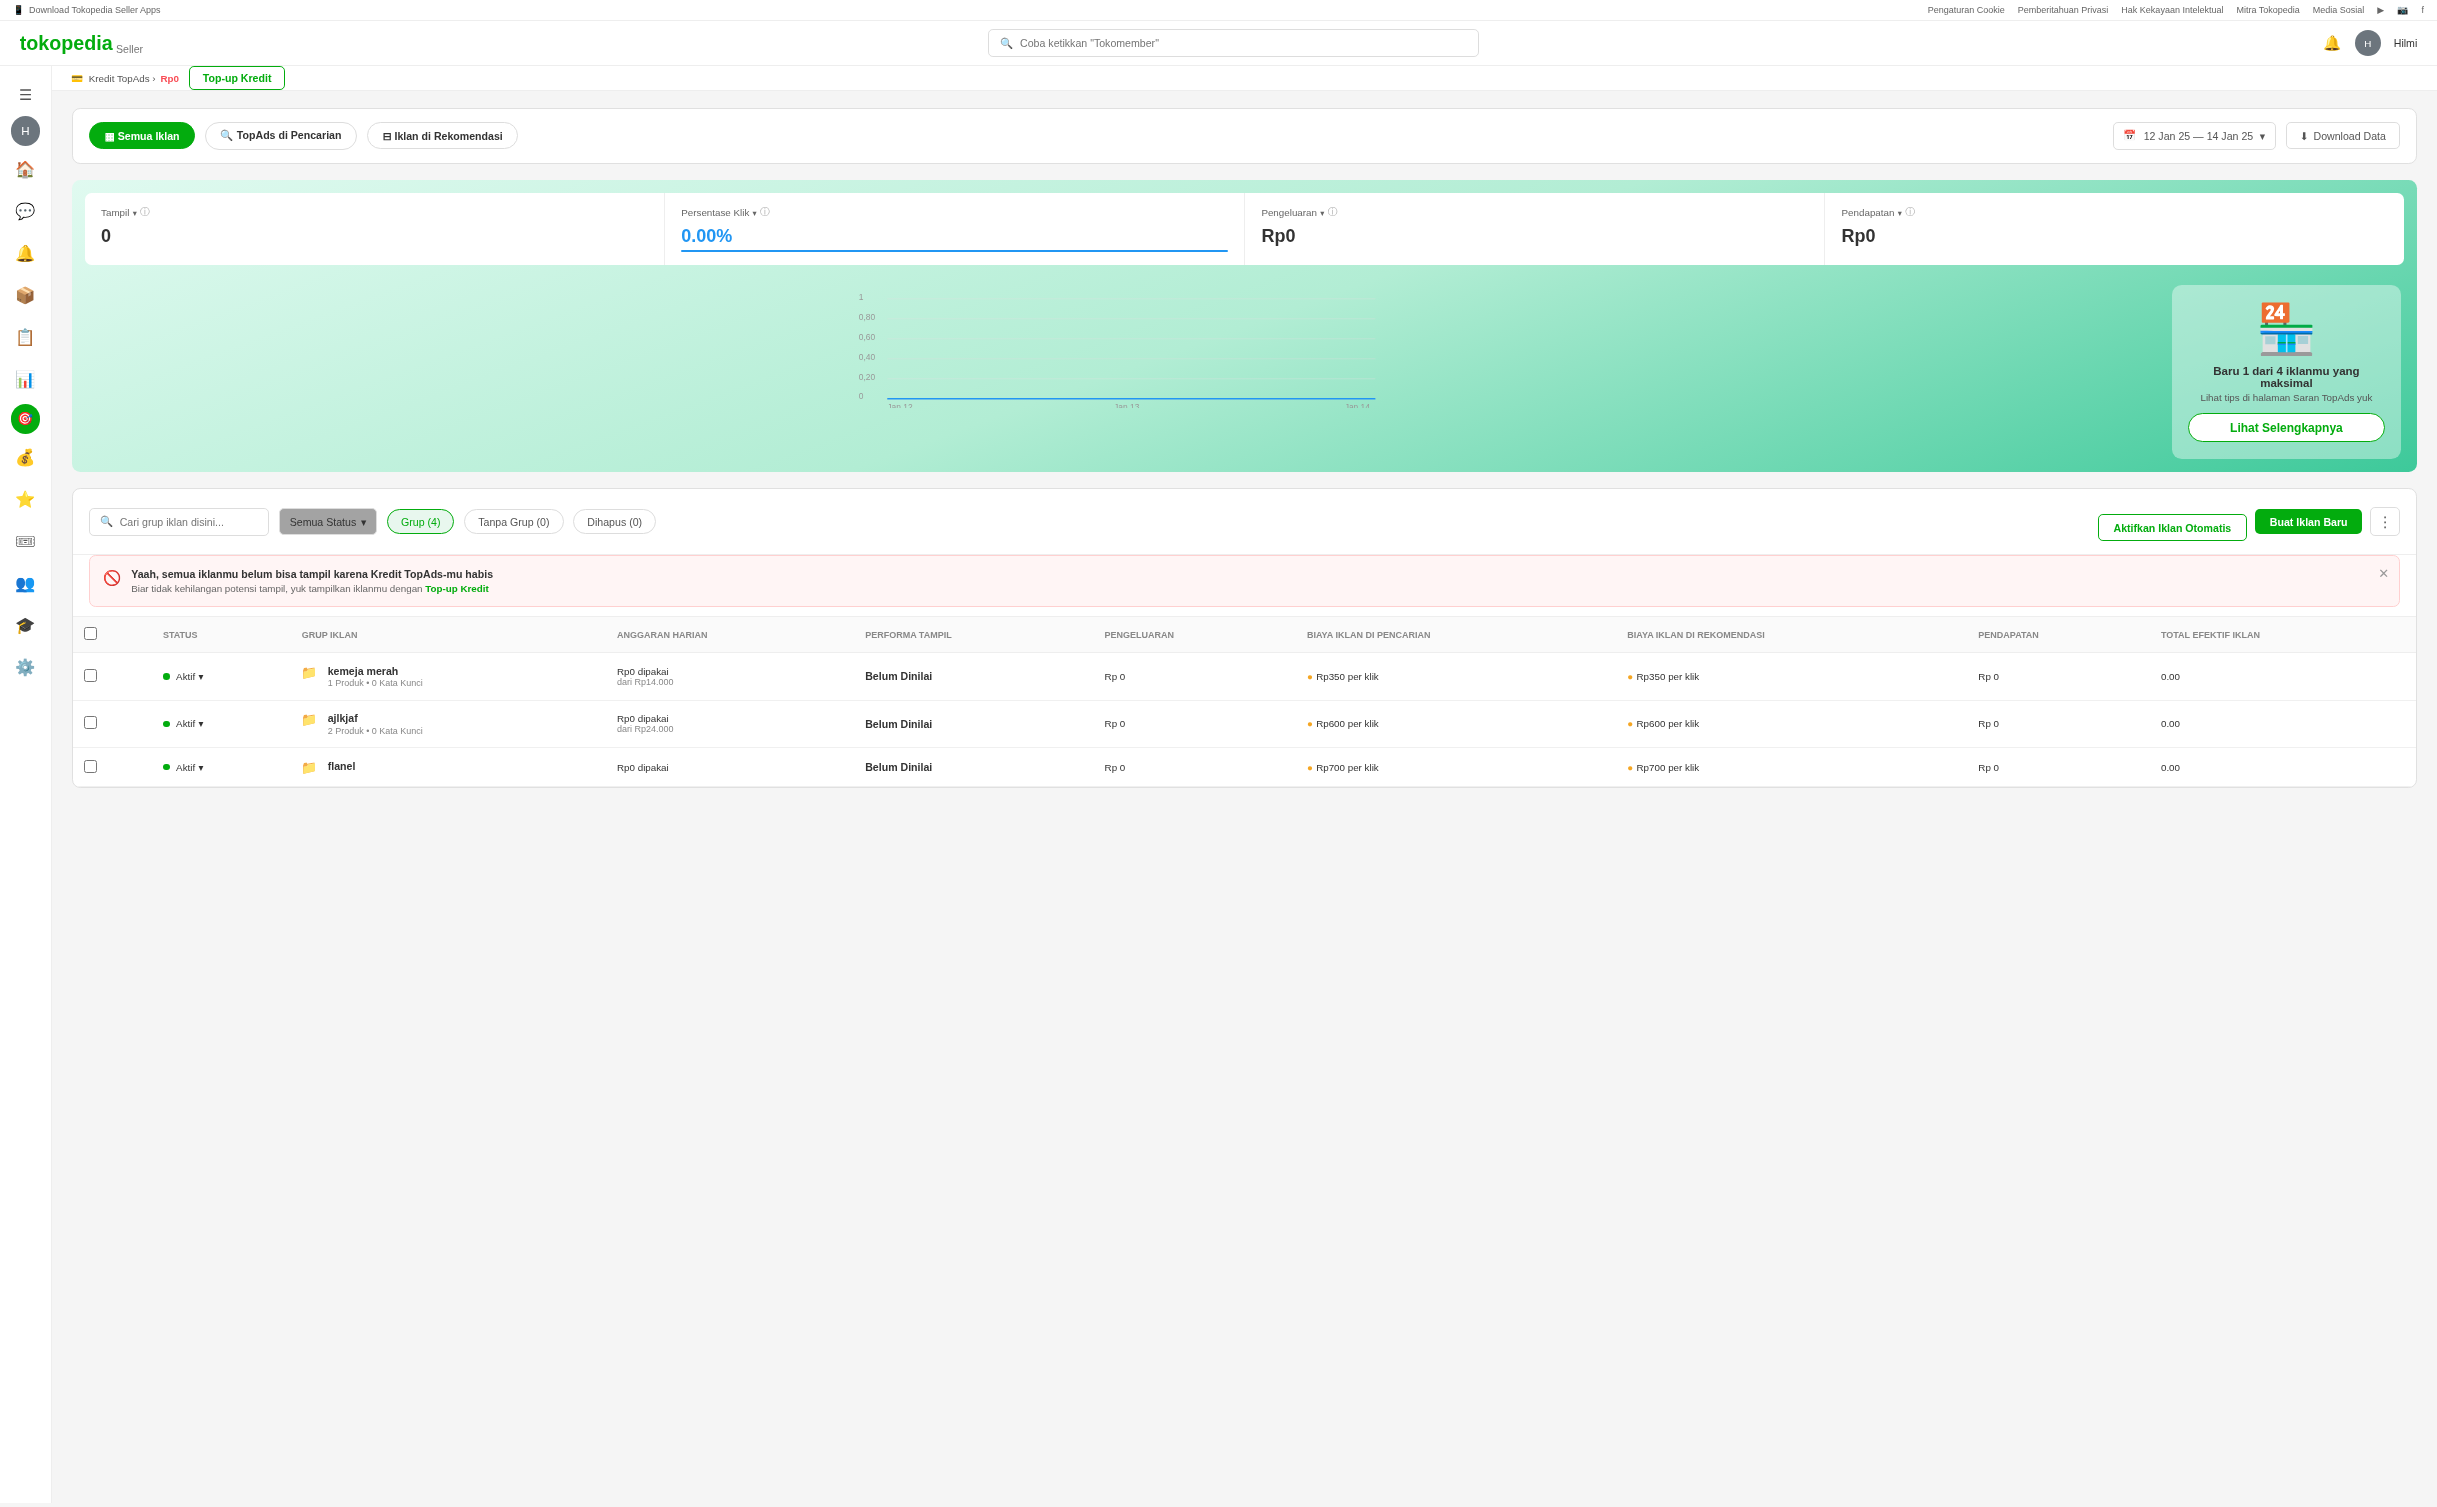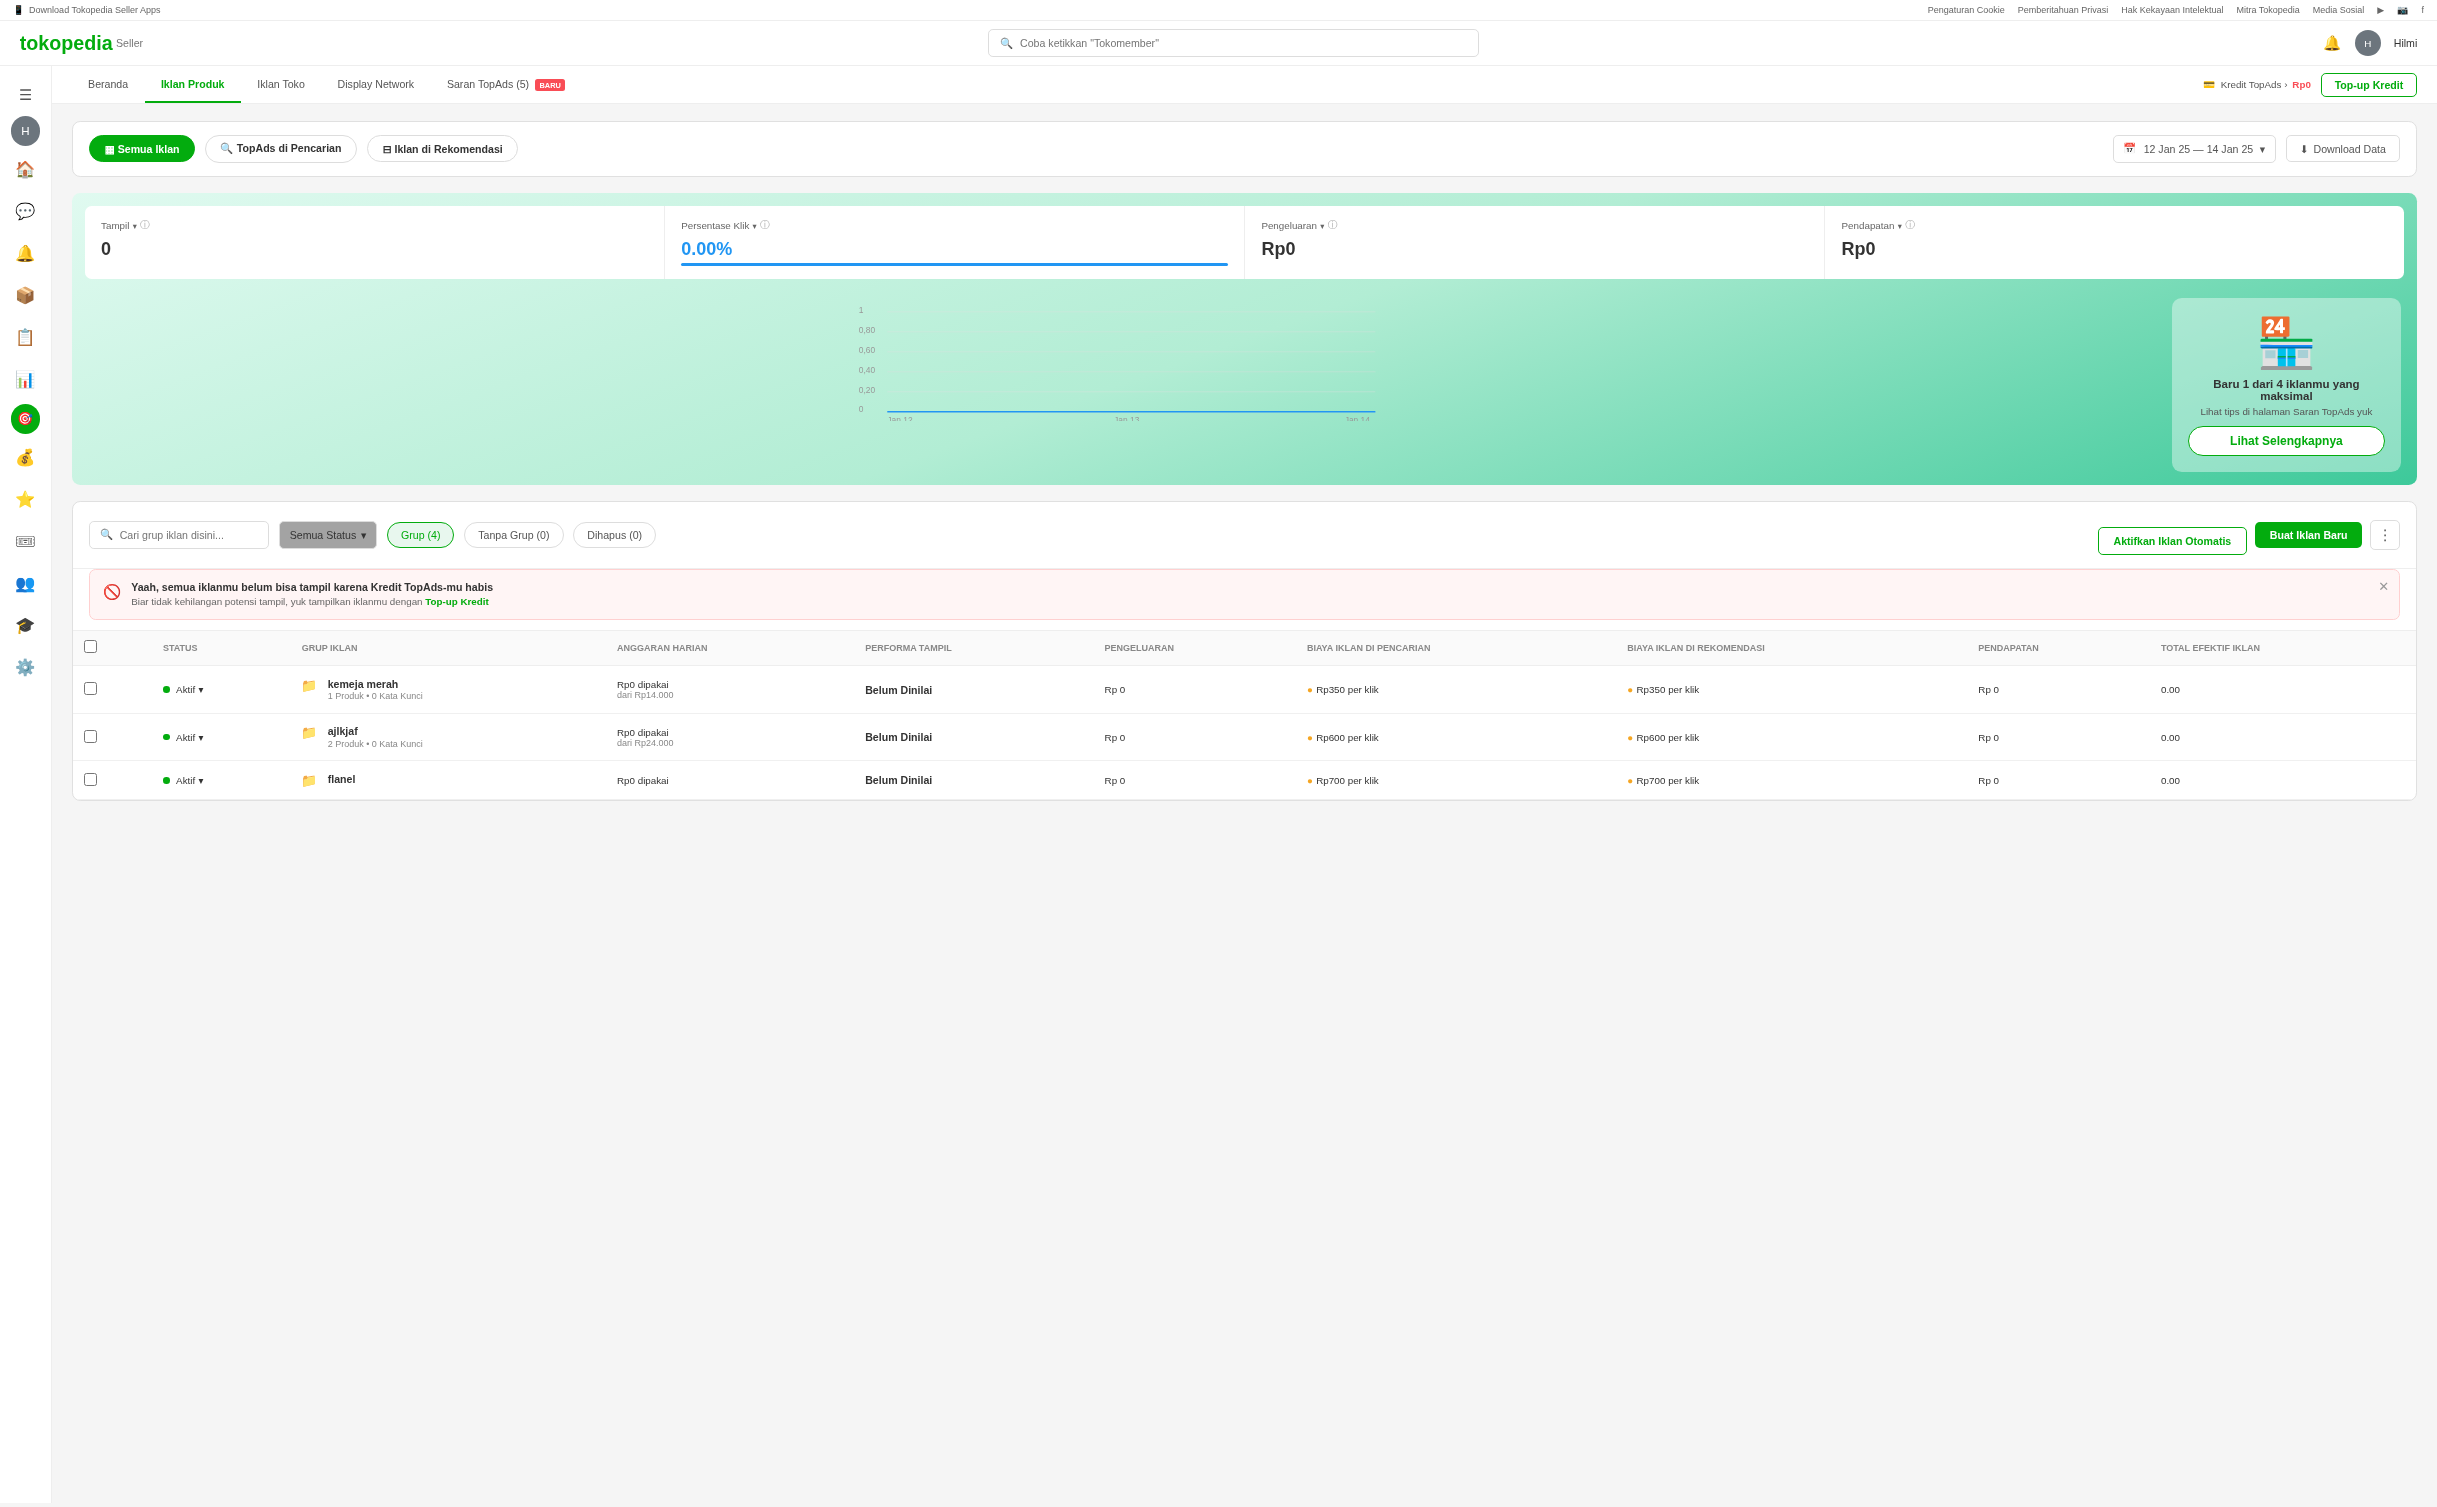--- a/index.html
+++ b/index.html
@@ -29,7 +29,7 @@
       justify-content: space-between;
       border-bottom: 0.8px solid #eee;
     }
-    .logo { display: flex; align-items: center; gap: 3.3px; }
+    .logo { display: flex; align-items: flex-end; gap: 3.3px; }
     .logo-text { color: #03ac0e; font-size: 19.7px; font-weight: 700; }
     .logo-seller { font-size: 10.6px; color: #777; }
     .search-bar {

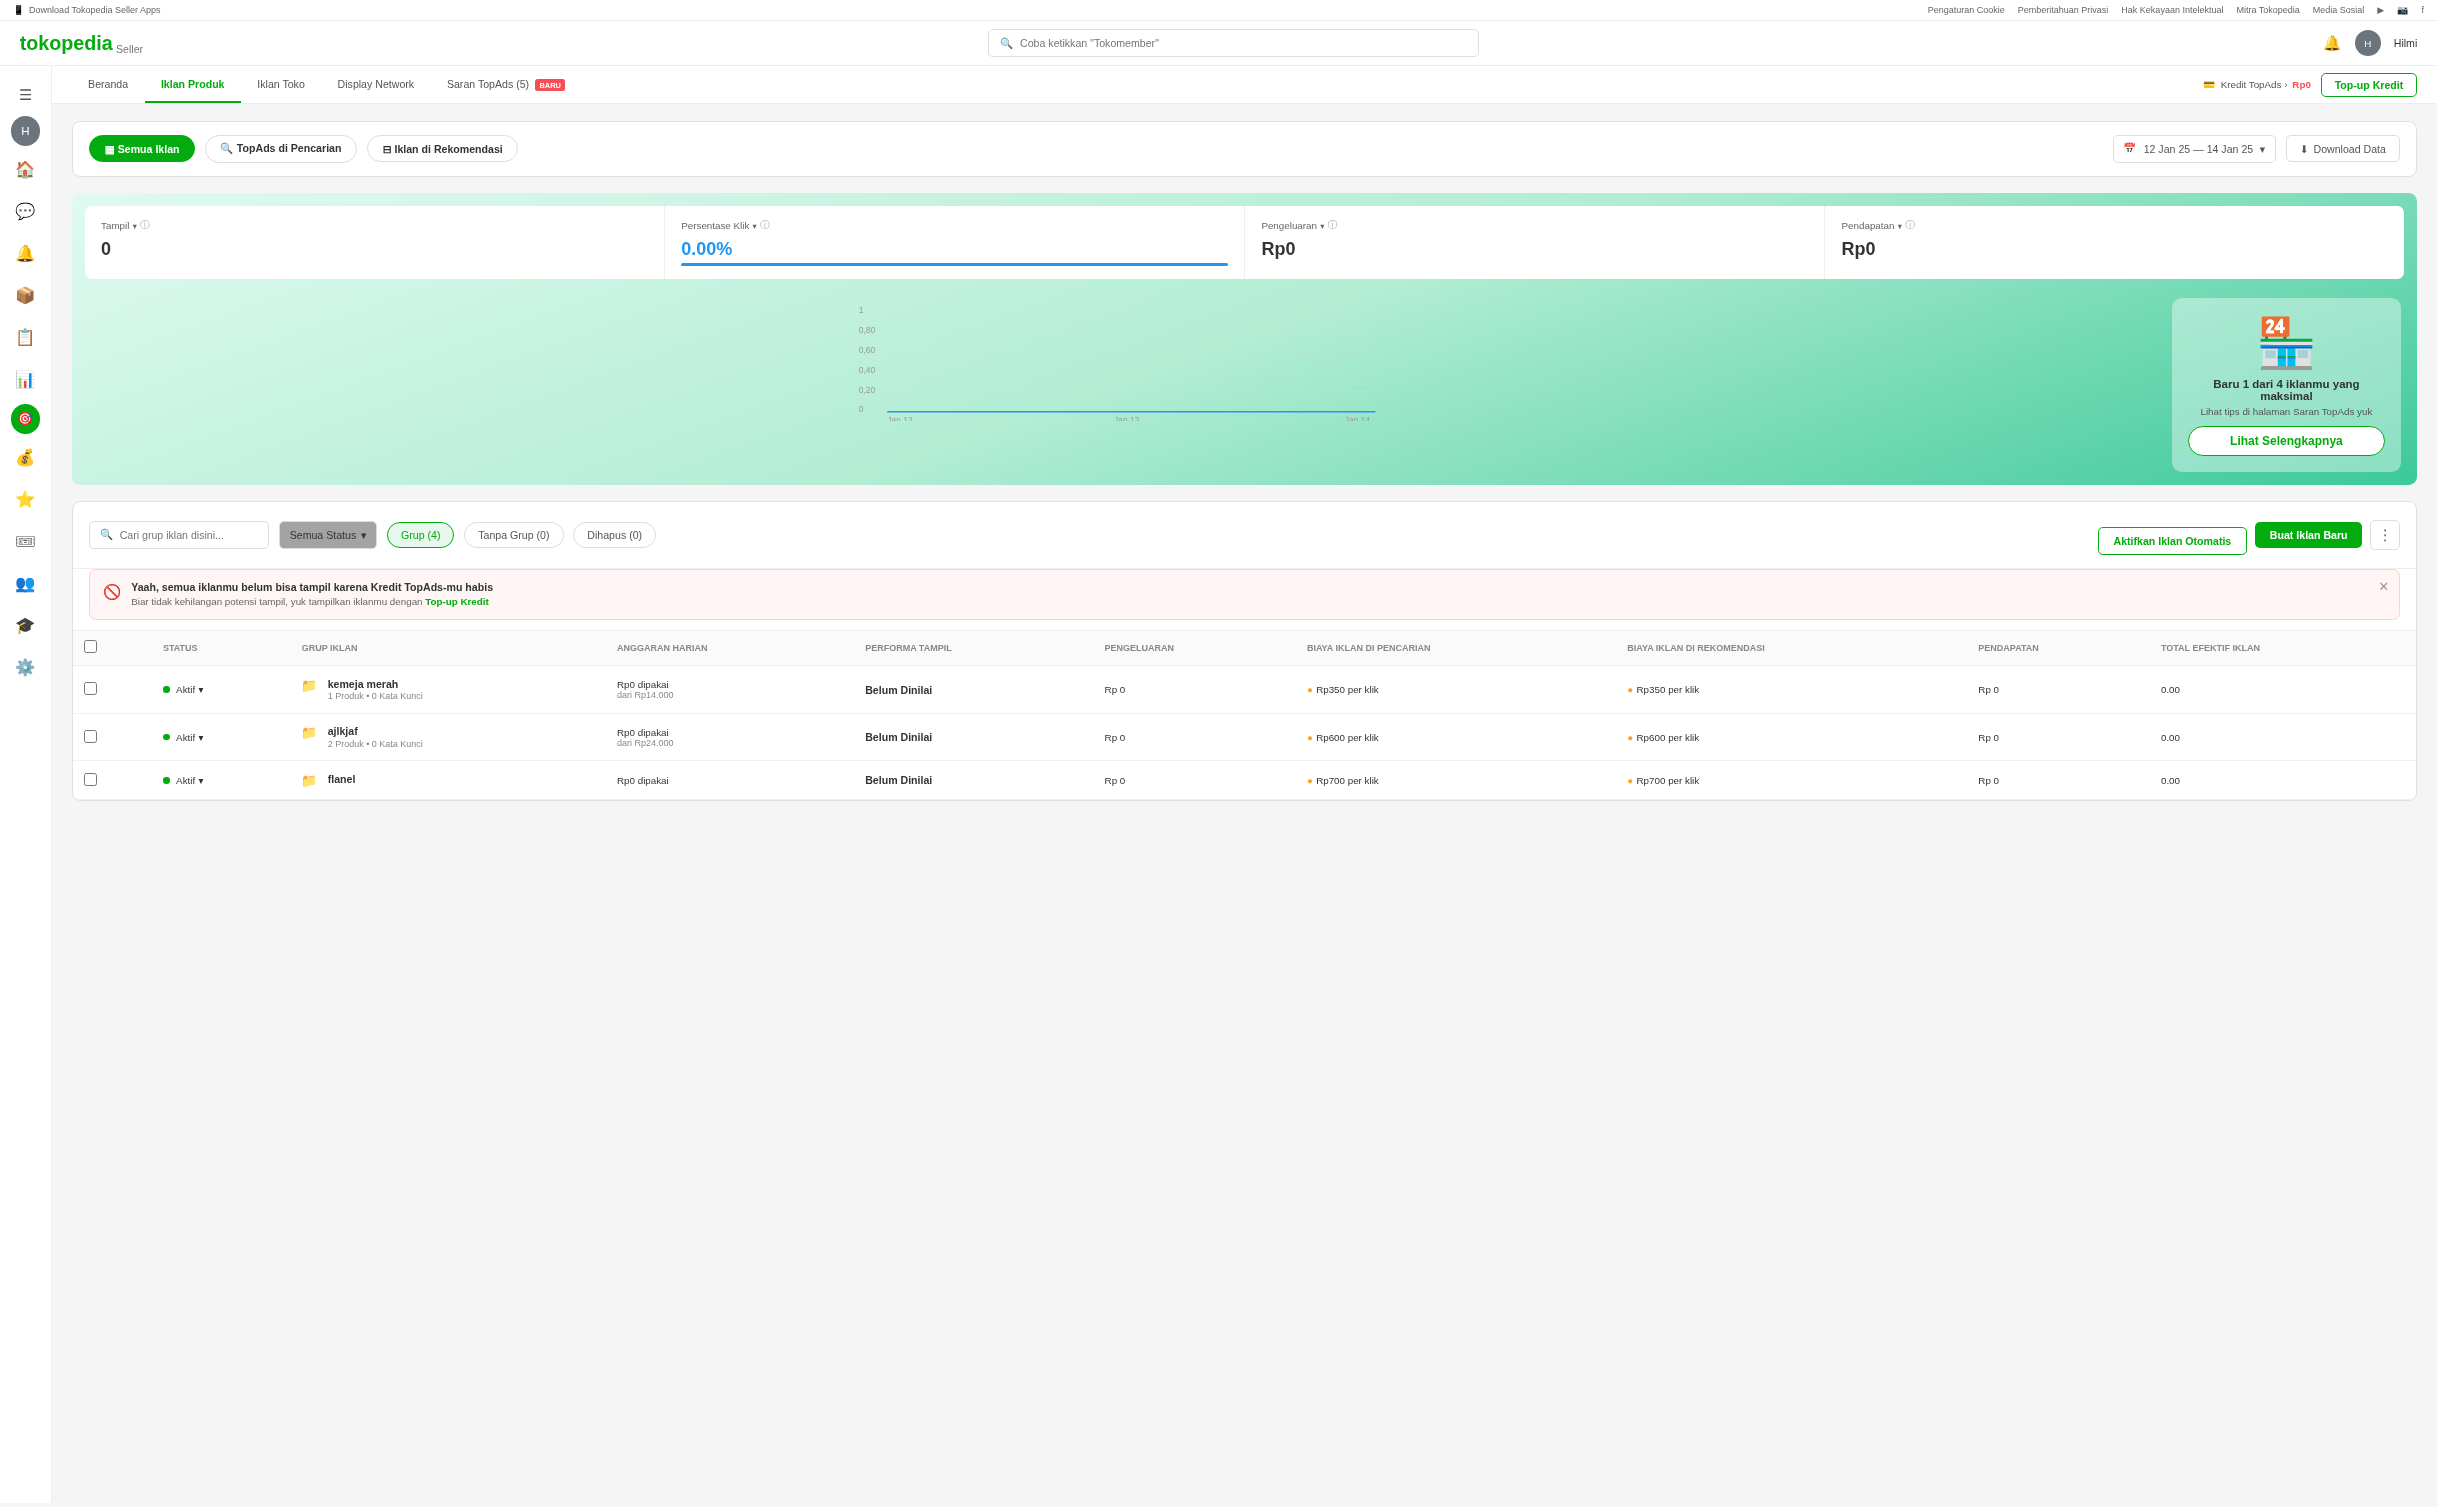--- a/index.html
+++ b/index.html
@@ -298,16 +298,6 @@
   <div class="main">
 
     <div class="nav-tabs">
-      <div class="nav-tabs-left">
-        <div class="nav-tab">Beranda</div>
-        <div class="nav-tab active">Iklan Produk</div>
-        <div class="nav-tab">Iklan Toko</div>
-        <div class="nav-tab">Display Network</div>
-        <div class="nav-tab">
-          <span>Saran TopAds (5)</span>
-          <span class="baru-badge">BARU</span>
-        </div>
-      </div>
       <div class="nav-tabs-right">
         <div class="kredit-info">
           <span>💳</span>

